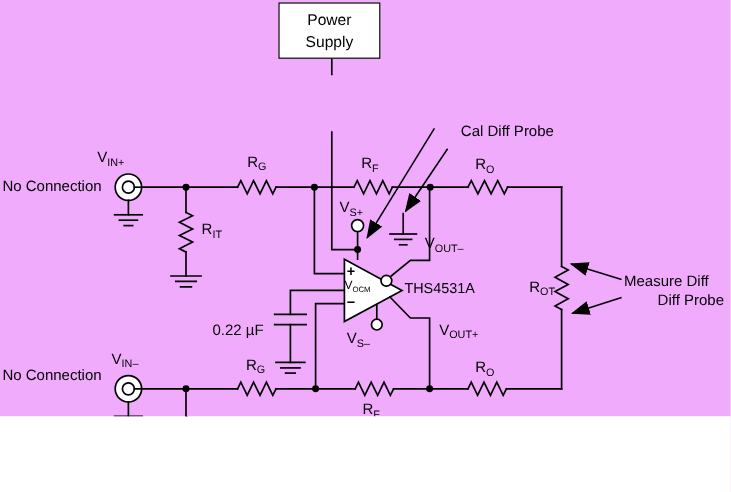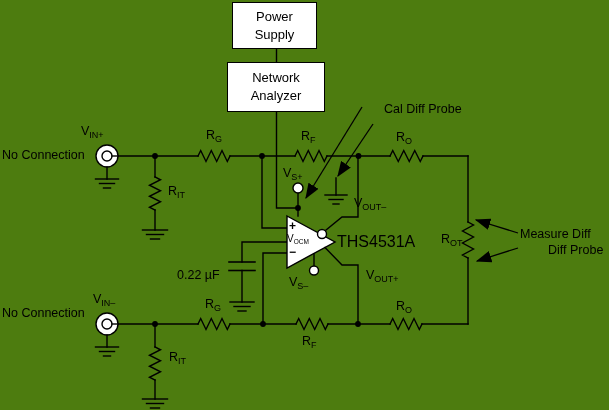--- a/index.html
+++ b/index.html
@@ -3,7 +3,7 @@
 <meta charset="utf-8">
 <style>
   html,body{margin:0;padding:0;background:#fff}
-  .stage{position:relative;width:609px;height:410px;background:#4d7c0f;
+  .stage{position:relative;width:609px;height:347px;background:#f0abfc;
          font-family:"Liberation Sans",sans-serif;color:#000;overflow:hidden}
   svg.wires{position:absolute;left:0;top:0}
   .lbl{position:absolute;font-size:12.5px;line-height:1;white-space:nowrap;color:#000}

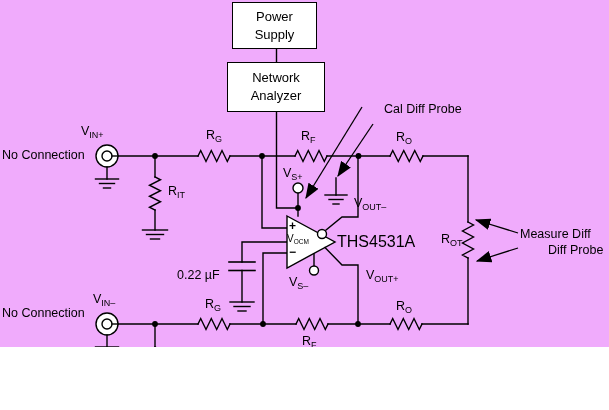--- a/index.html
+++ b/index.html
@@ -152,10 +152,6 @@
     <span>Power</span>
     <span>Supply</span>
   </div>
-  <div class="box" style="left:227px;top:62px;width:96px;height:48px">
-    <span>Network</span>
-    <span>Analyzer</span>
-  </div>
 
   <div class="lbl" style="left:2px;top:149px">No Connection</div>
   <div class="lbl" style="left:81px;top:125px"><span>V</span><sub>IN+</sub></div>

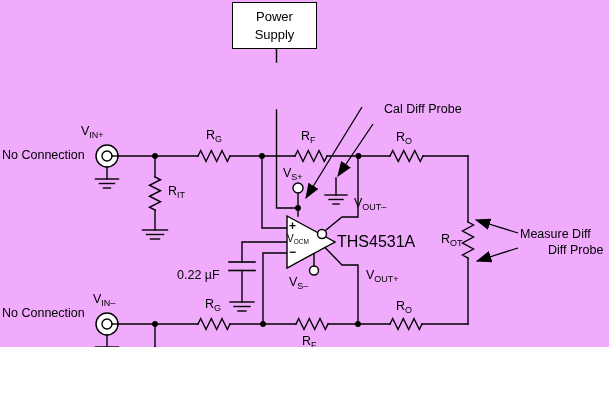--- a/index.html
+++ b/index.html
@@ -8,7 +8,7 @@
   svg.wires{position:absolute;left:0;top:0}
   .lbl{position:absolute;font-size:12.5px;line-height:1;white-space:nowrap;color:#000}
   .lbl sub{font-size:9px;vertical-align:-3px;line-height:1}
-  .lbl.small{font-size:16px}
+  .lbl.small{font-size:12px}
   .lbl.sign{font-size:12px;font-weight:bold}
   .lbl.vocm{font-size:10px}
   .lbl.vocm sub{font-size:6.5px;vertical-align:-2px}

